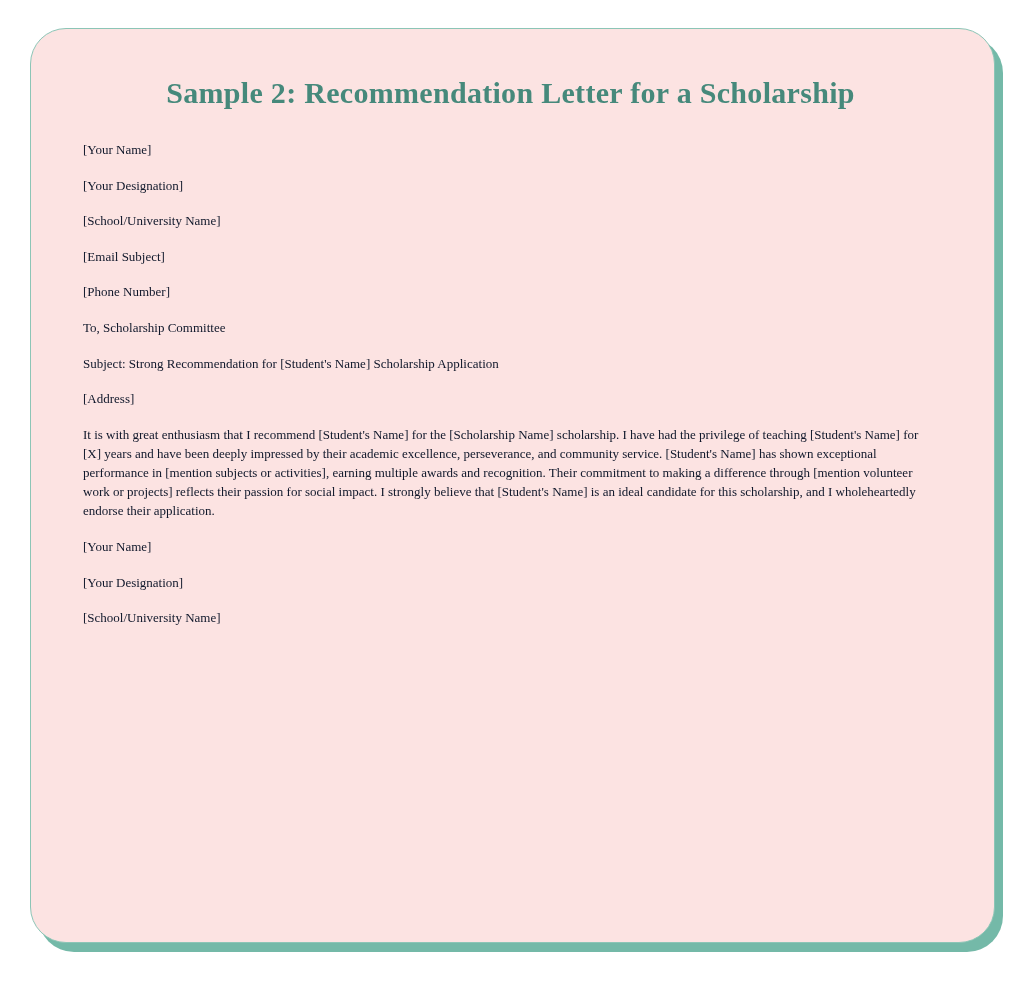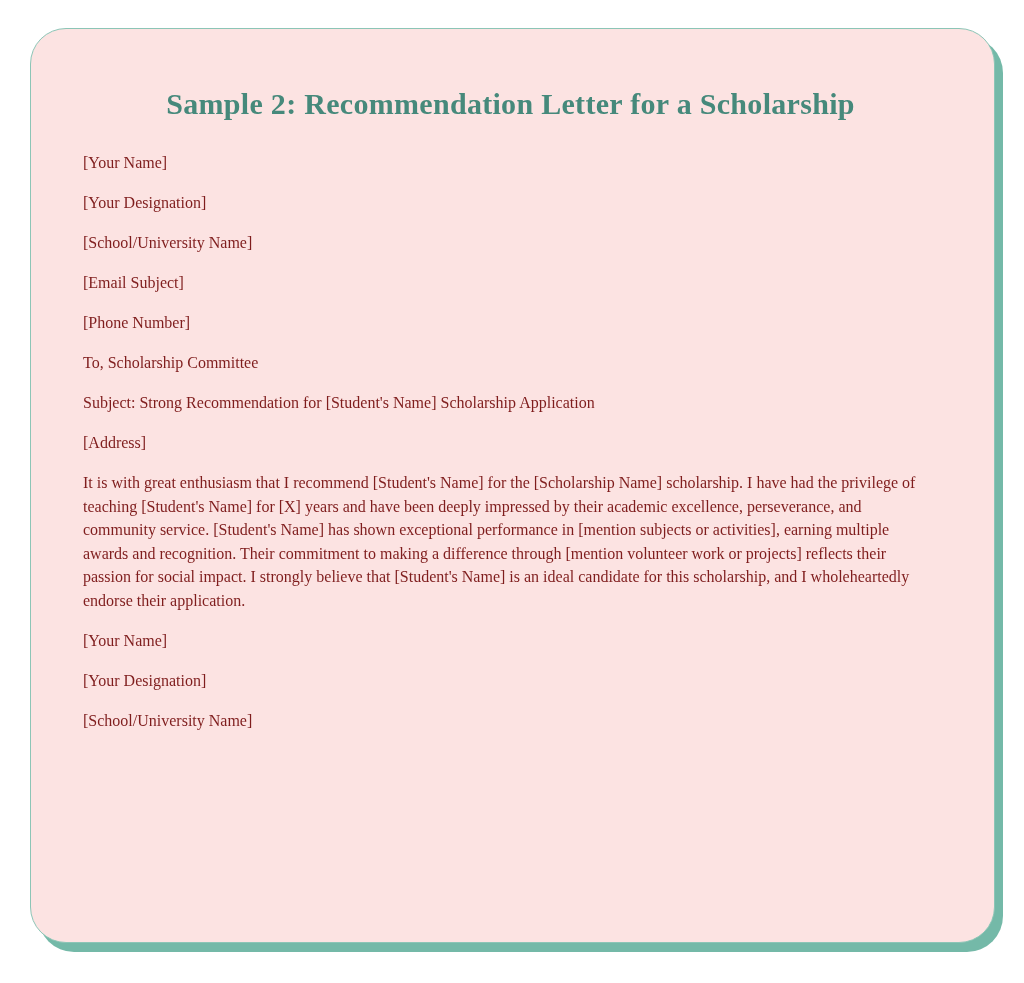--- a/index.html
+++ b/index.html
@@ -30,7 +30,7 @@
     overflow: hidden;
   }
   .title {
-    margin: 16px 0 30px 0;
+    margin: 5px 0 30px 0;
     text-align: center;
     color: #46897b;
     font-size: 30px;

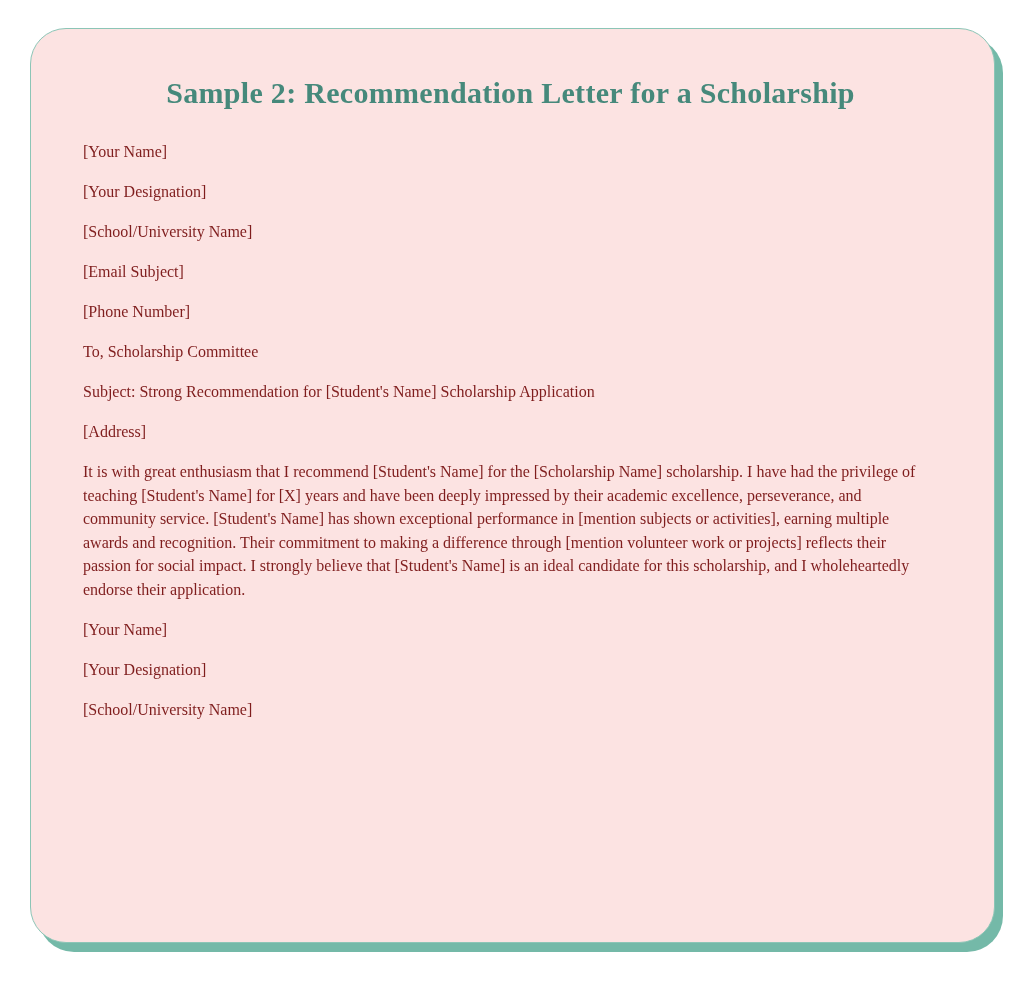--- a/index.html
+++ b/index.html
@@ -39,8 +39,8 @@
   }
   .line, .para {
     margin: 0 0 16.5px 0;
-    color: #7f1d1d;
-    font-size: 16px;
+    color: #0f172a;
+    font-size: 13px;
     line-height: 1.47;
   }
 </style>

